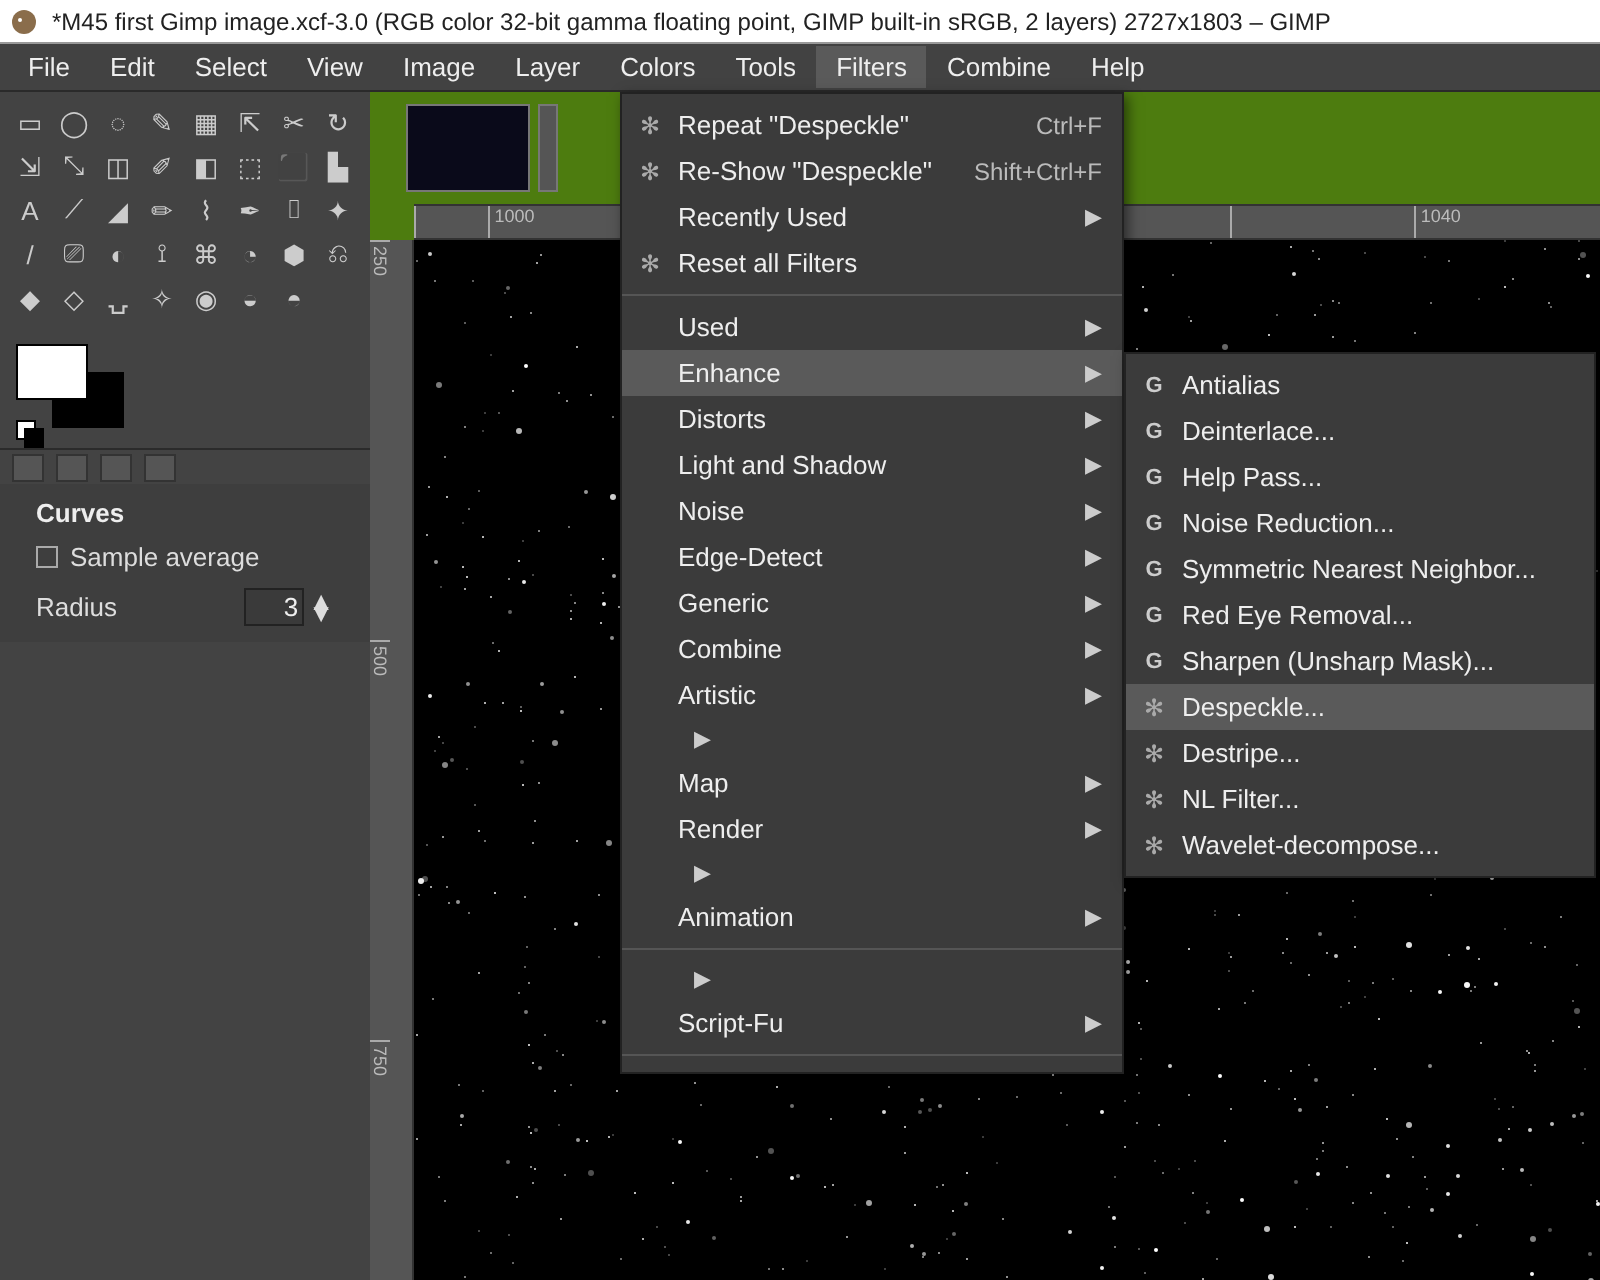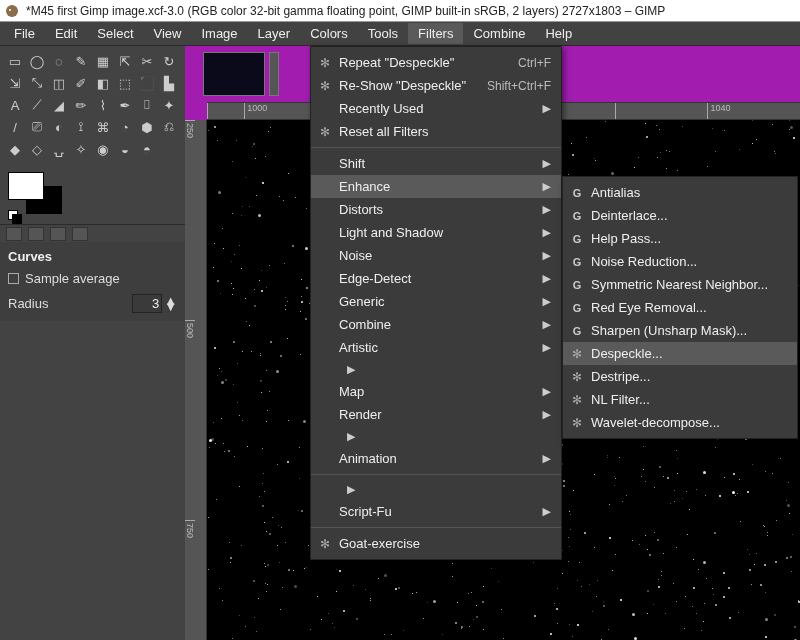--- a/index.html
+++ b/index.html
@@ -31,7 +31,7 @@
   .spinner { display:flex; align-items:center; gap:2px;}
   .spinner input{width:30px;background:#3a3a3a;color:#eee;border:1px solid #222;text-align:right;padding:1px 2px;}
   .spinner .arrows{display:flex;flex-direction:column;line-height:6px;font-size:8px;color:#aaa;}
-  .canvas-wrap { flex:1; position:relative; background:#a21caf;}
+  .canvas-wrap { flex:1; position:relative; background:#4d7c0f;}
   .thumb-area{position:absolute;top:0;left:0;height:56px;width:100%;display:flex;align-items:flex-start;}
   .thumb{width:62px;height:44px;background:#0a0a1a;margin:6px 0 0 18px;border:1px solid #777;}
   .thumb2{width:10px;height:44px;background:#555;margin:6px 0 0 4px;border:1px solid #777;}

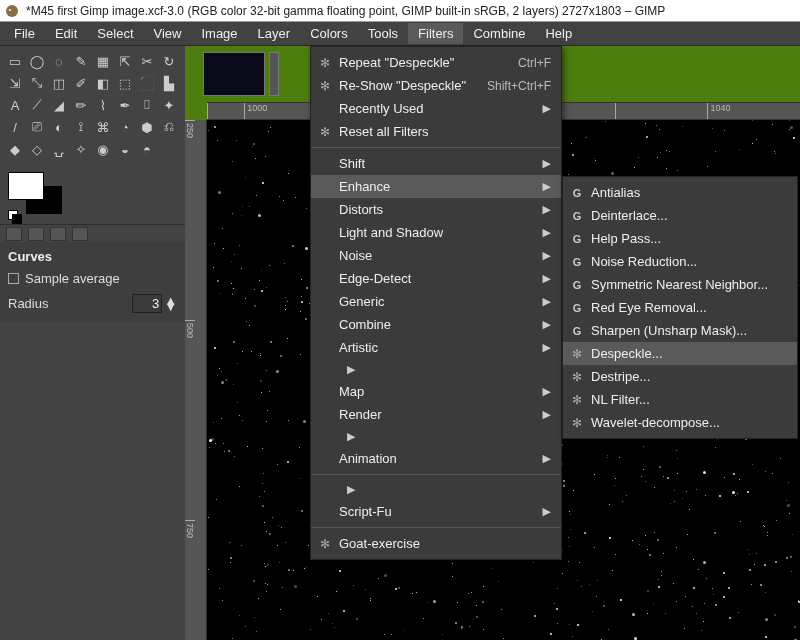--- a/index.html
+++ b/index.html
@@ -1106,7 +1106,7 @@
   <div class="dsep"></div>
   <div id="filter-cats">
       <div class="ditem">
-        <span class="label">Shift</span>
+        <span class="label">Used</span>
         <span class="arrow">▶</span>
       </div>
       <div class="ditem highlight">

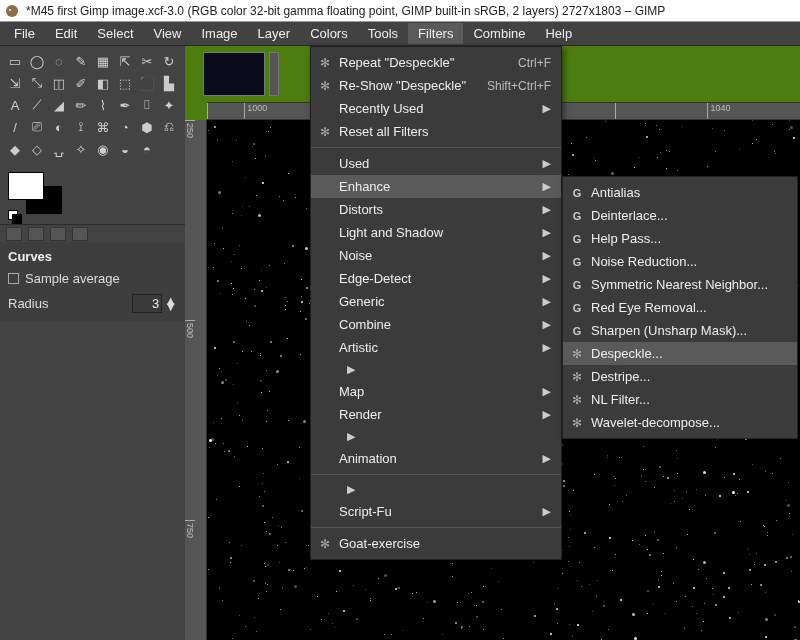--- a/index.html
+++ b/index.html
@@ -23,7 +23,7 @@
   .mini::after{content:"";position:absolute;bottom:0;right:0;width:8px;height:8px;background:#000;border:1px solid #000;}
   .dock-divider { height:18px; border-top:1px solid #2b2b2b; display:flex; align-items:center; gap:6px; padding:2px 6px;}
   .dock-divider span{width:16px;height:14px;background:#555;border:1px solid #333;}
-  .curves-panel { background:#3e3e3e; padding:4px 8px; }
+  .curves-panel { background:#3e3e3e; padding:4px 18px; }
   .curves-title { font-weight:bold; color:#eee; font-size:13px; padding:3px 0;}
   .sample-row { display:flex; align-items:center; gap:6px; padding:4px 0;}
   .chk { width:11px; height:11px; border:1px solid #aaa;}

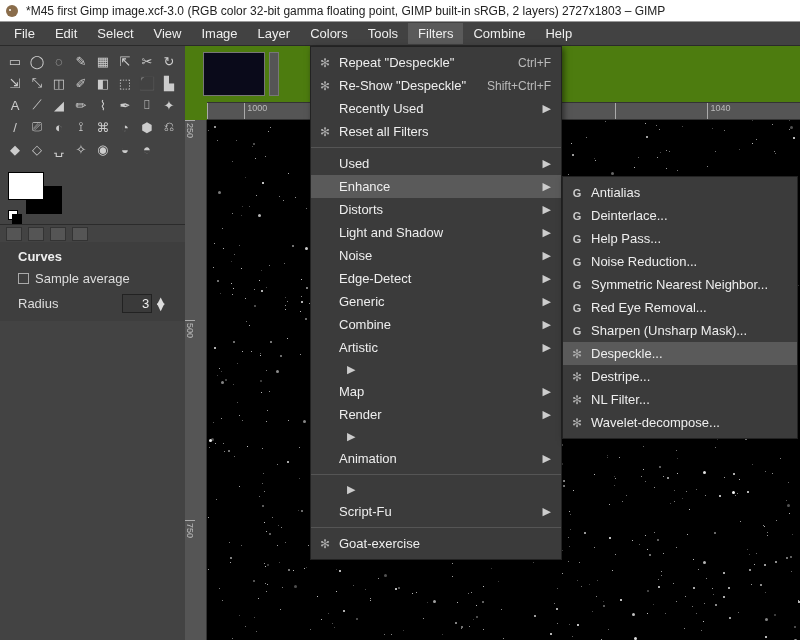--- a/index.html
+++ b/index.html
@@ -1171,10 +1171,6 @@
       </div>
     </div>
   <div class="dsep"></div>
-  <div class="ditem">
-      <span class="picon gear"></span>
-      <span class="label">Goat-exercise</span>
-    </div>
 </div>
 
 <div class="dropdown dd-enhance">

